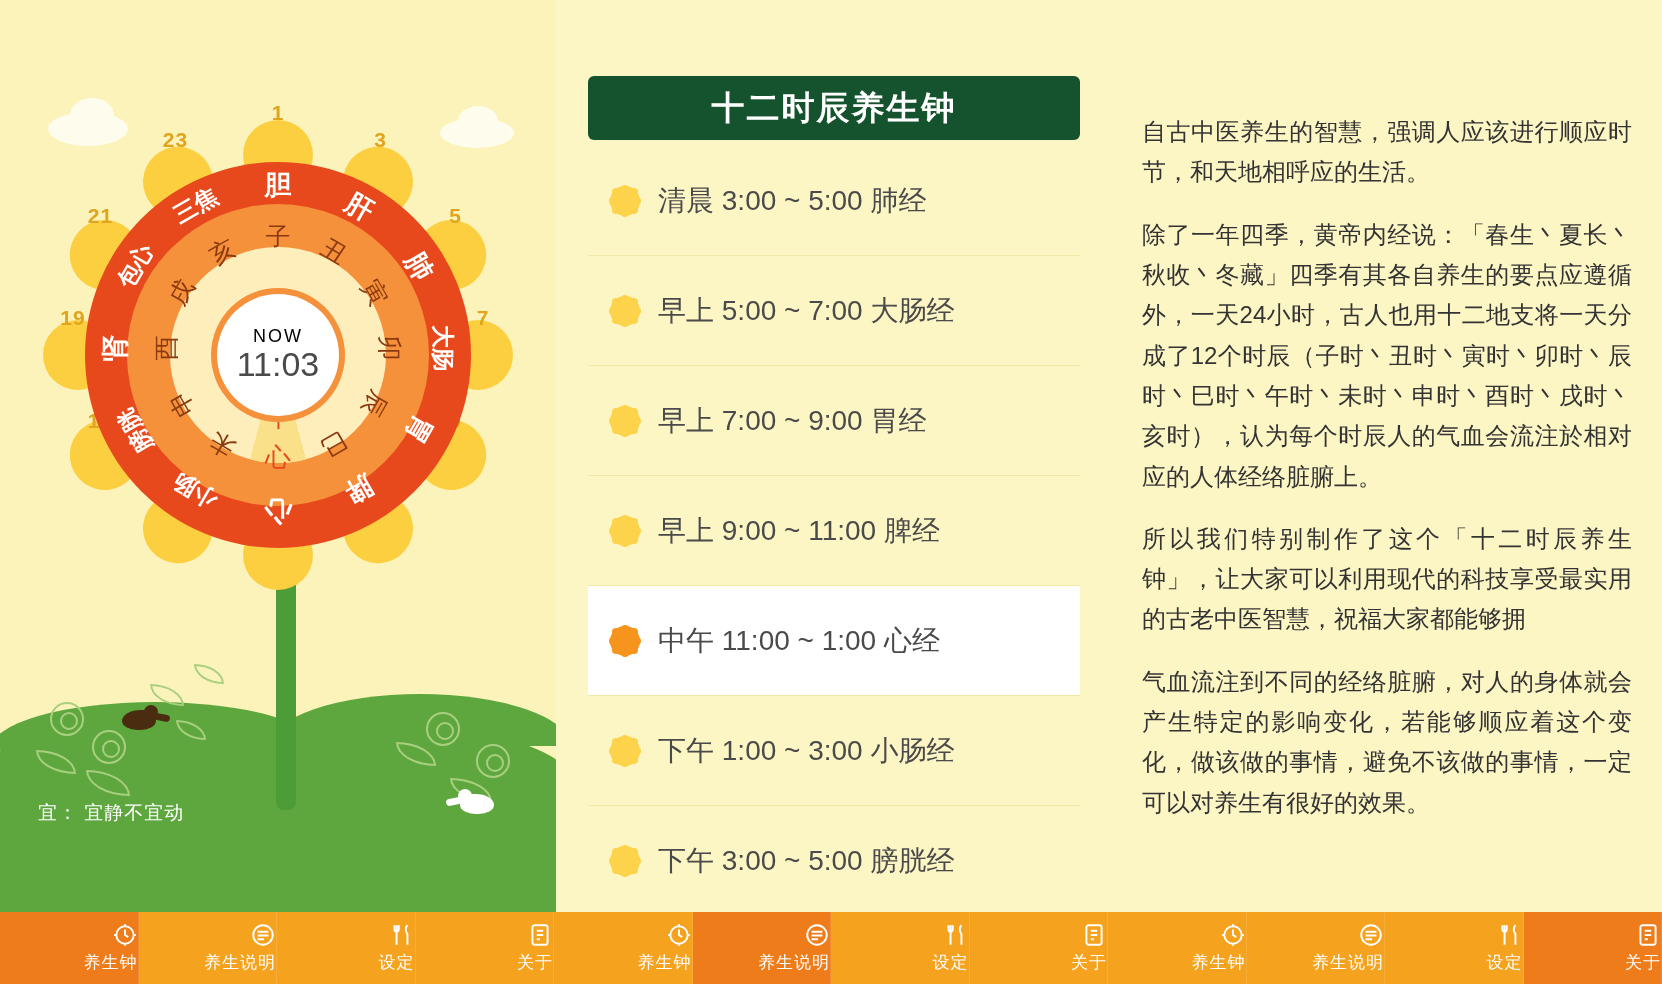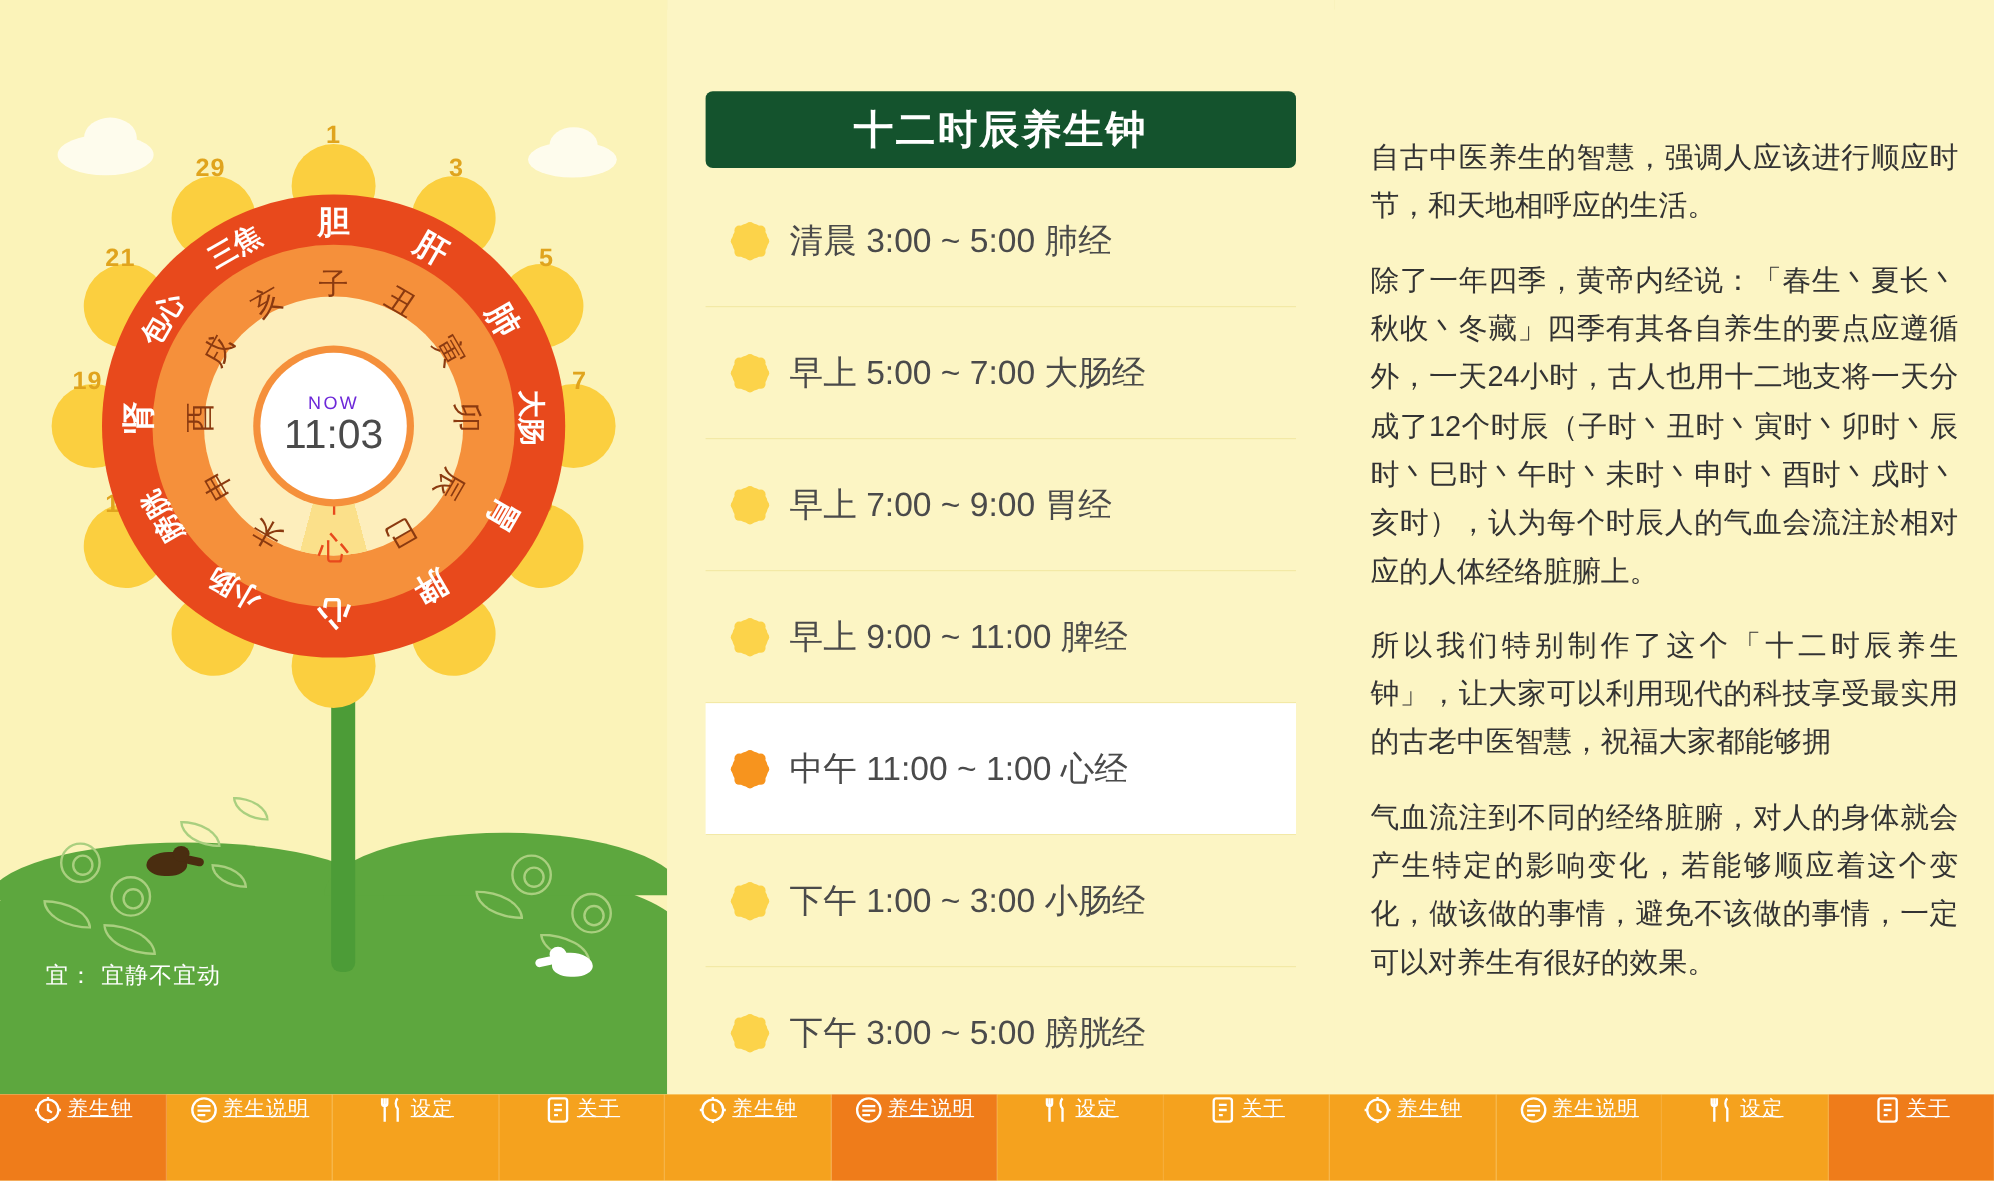--- a/index.html
+++ b/index.html
@@ -268,7 +268,7 @@
       <div class="petal-num" style="transform: rotate(240deg) translateY(-205px) rotate(-240deg);">17</div>
       <div class="petal-num" style="transform: rotate(270deg) translateY(-205px) rotate(-270deg);">19</div>
       <div class="petal-num" style="transform: rotate(300deg) translateY(-205px) rotate(-300deg);">21</div>
-      <div class="petal-num" style="transform: rotate(330deg) translateY(-205px) rotate(-330deg);">29</div>
+      <div class="petal-num" style="transform: rotate(330deg) translateY(-205px) rotate(-330deg);">23</div>
 
       <div id="ring-outer"></div>
       <div id="ring-mid"></div>

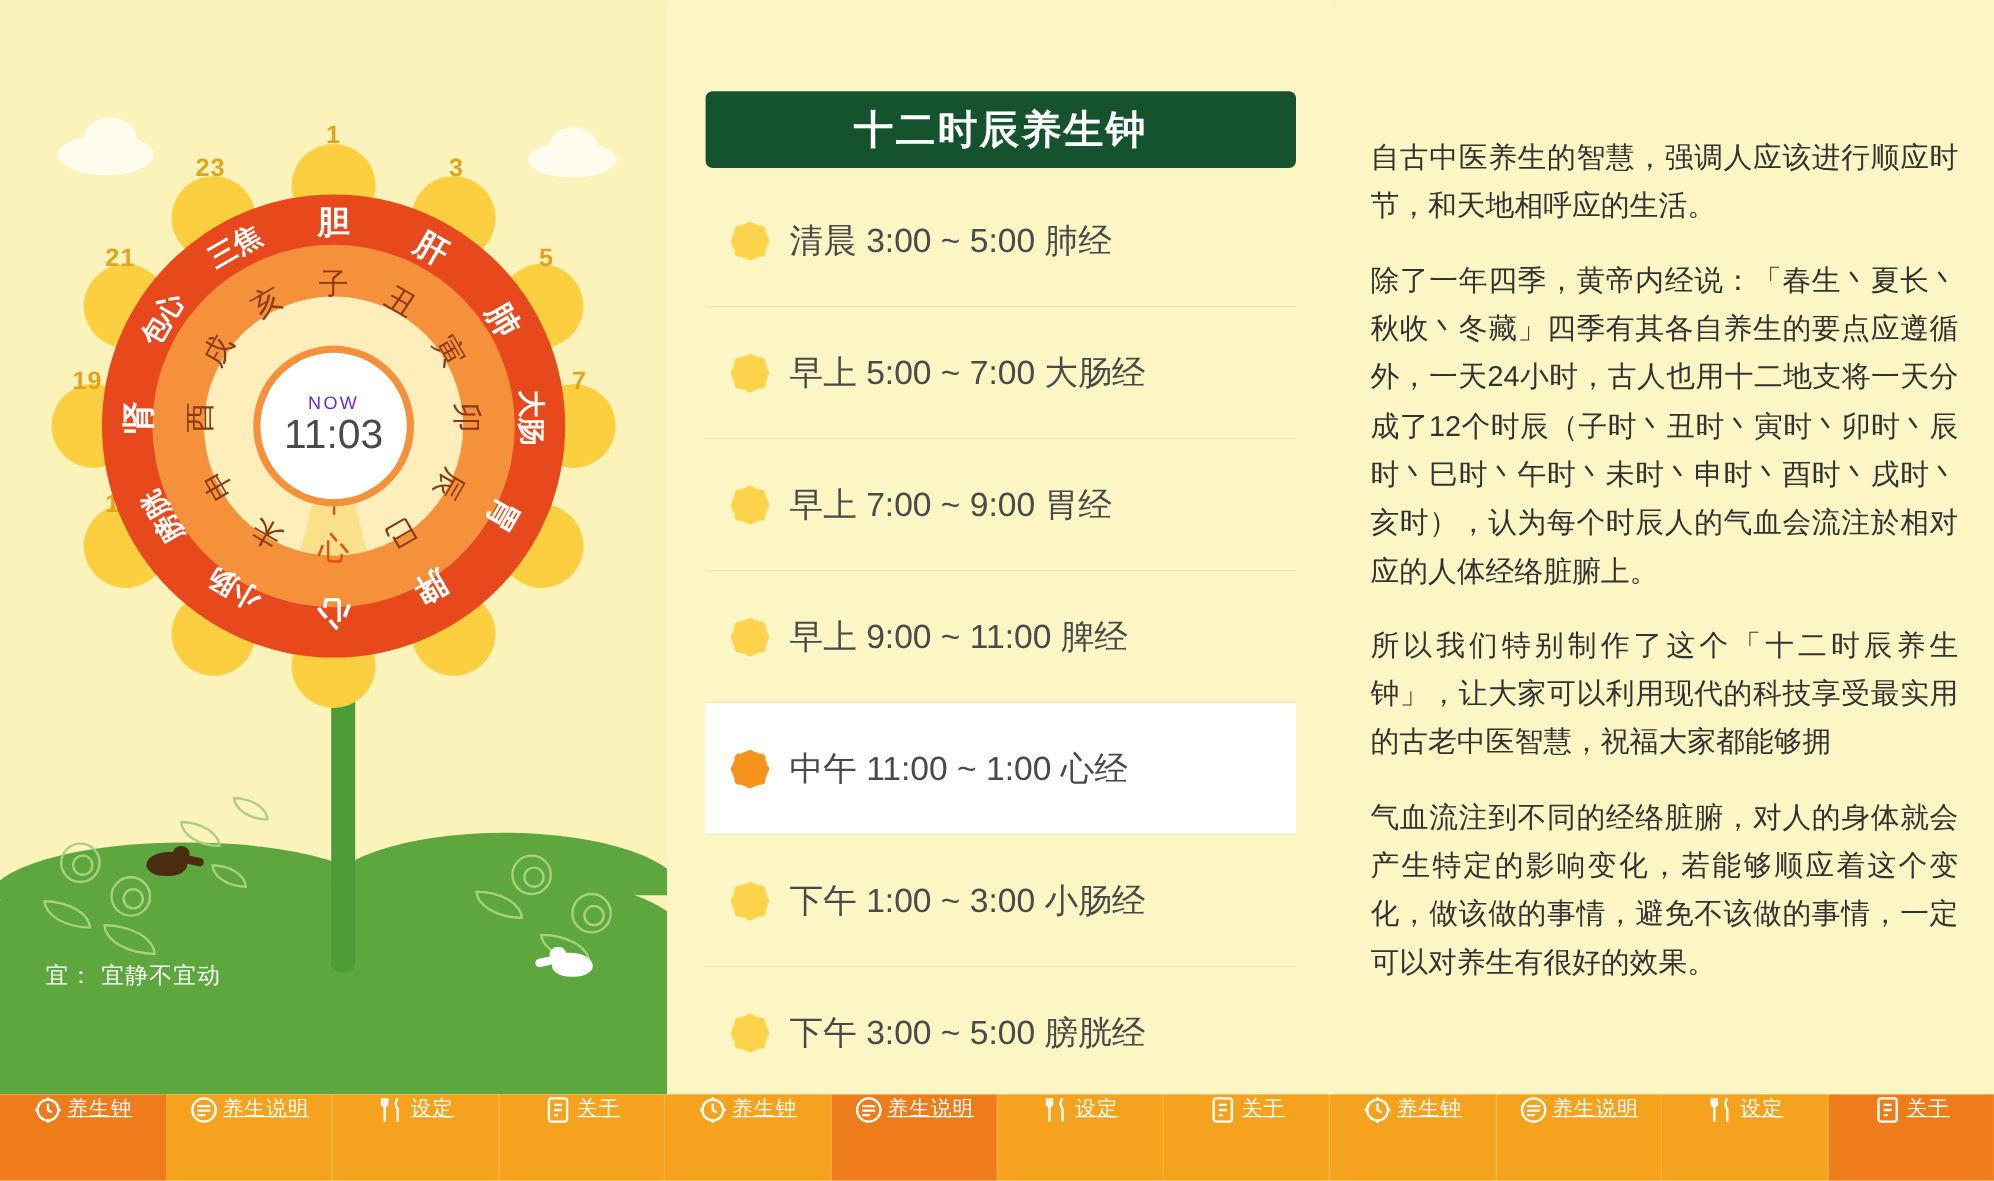--- a/index.html
+++ b/index.html
@@ -101,7 +101,7 @@
     box-shadow: 0 0 0 6px #f5903b;
     display:flex; flex-direction:column; align-items:center; justify-content:center;
   }
-  #now-label { font-size:15px; color:#6d28d9; letter-spacing:2px; }
+  #now-label { font-size:18px; color:#000000; letter-spacing:2px; }
   #now-time { font-size:34px; color:#4a4a4a; margin-top:-2px; }
   .organ {
     position:absolute; left:236px; top:52px; width:64px; height:180px;

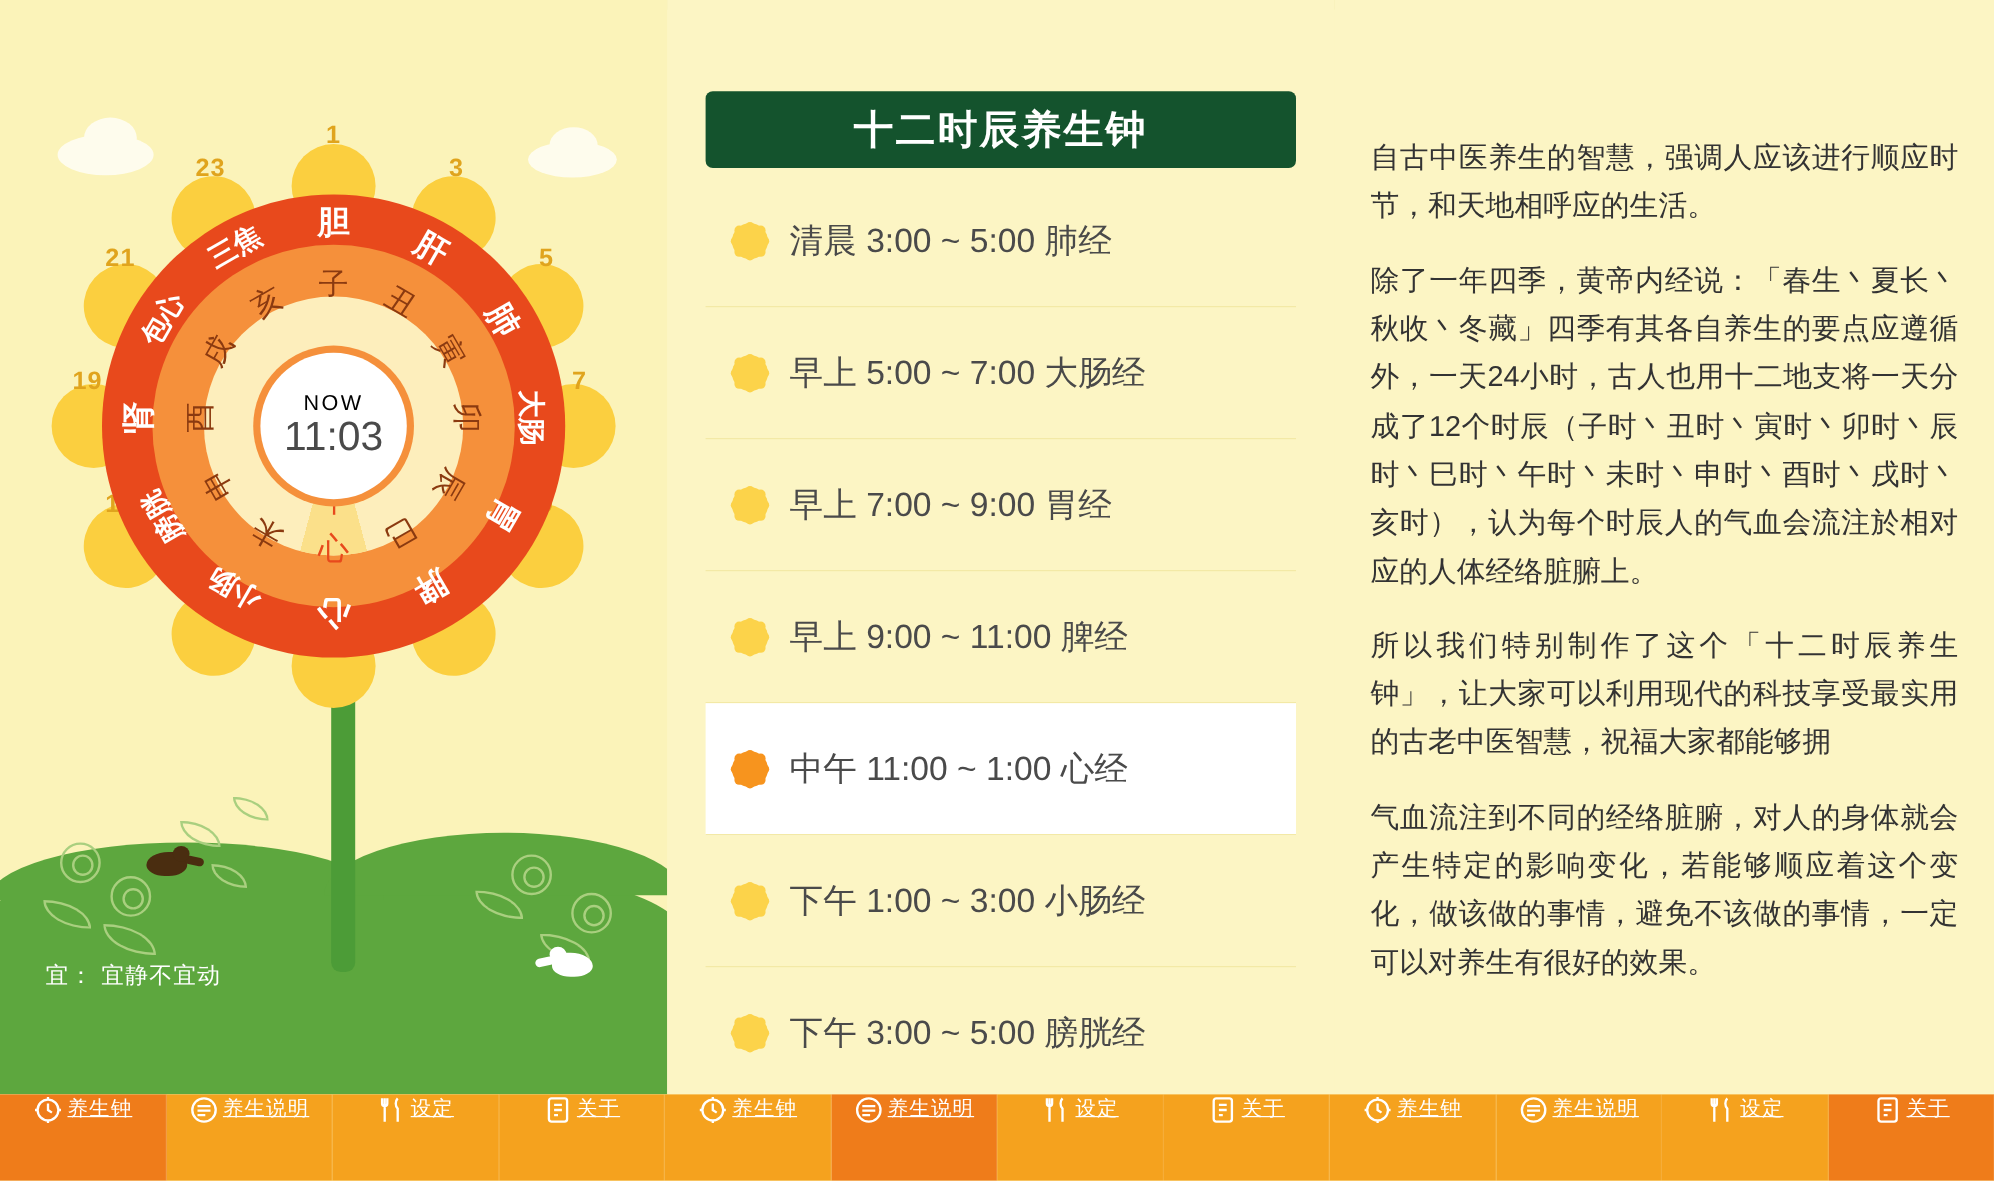--- a/index.html
+++ b/index.html
@@ -188,8 +188,8 @@
   }
   .tab {
     flex:1 1 0; background:#f5a21e; color:#ffffff;
-    display:flex; align-items:flex-start; justify-content:center;
-    gap:3px; border-right:1px solid rgba(255,255,255,.12);text-decoration:underline;
+    display:flex; flex-direction:column; align-items:flex-end; justify-content:center;
+    gap:3px; border-right:1px solid rgba(255,255,255,.12);
   }
   .tab.sel { background:#ef7c1a; }
   .tab-label { font-size:17px; letter-spacing:1px; }

